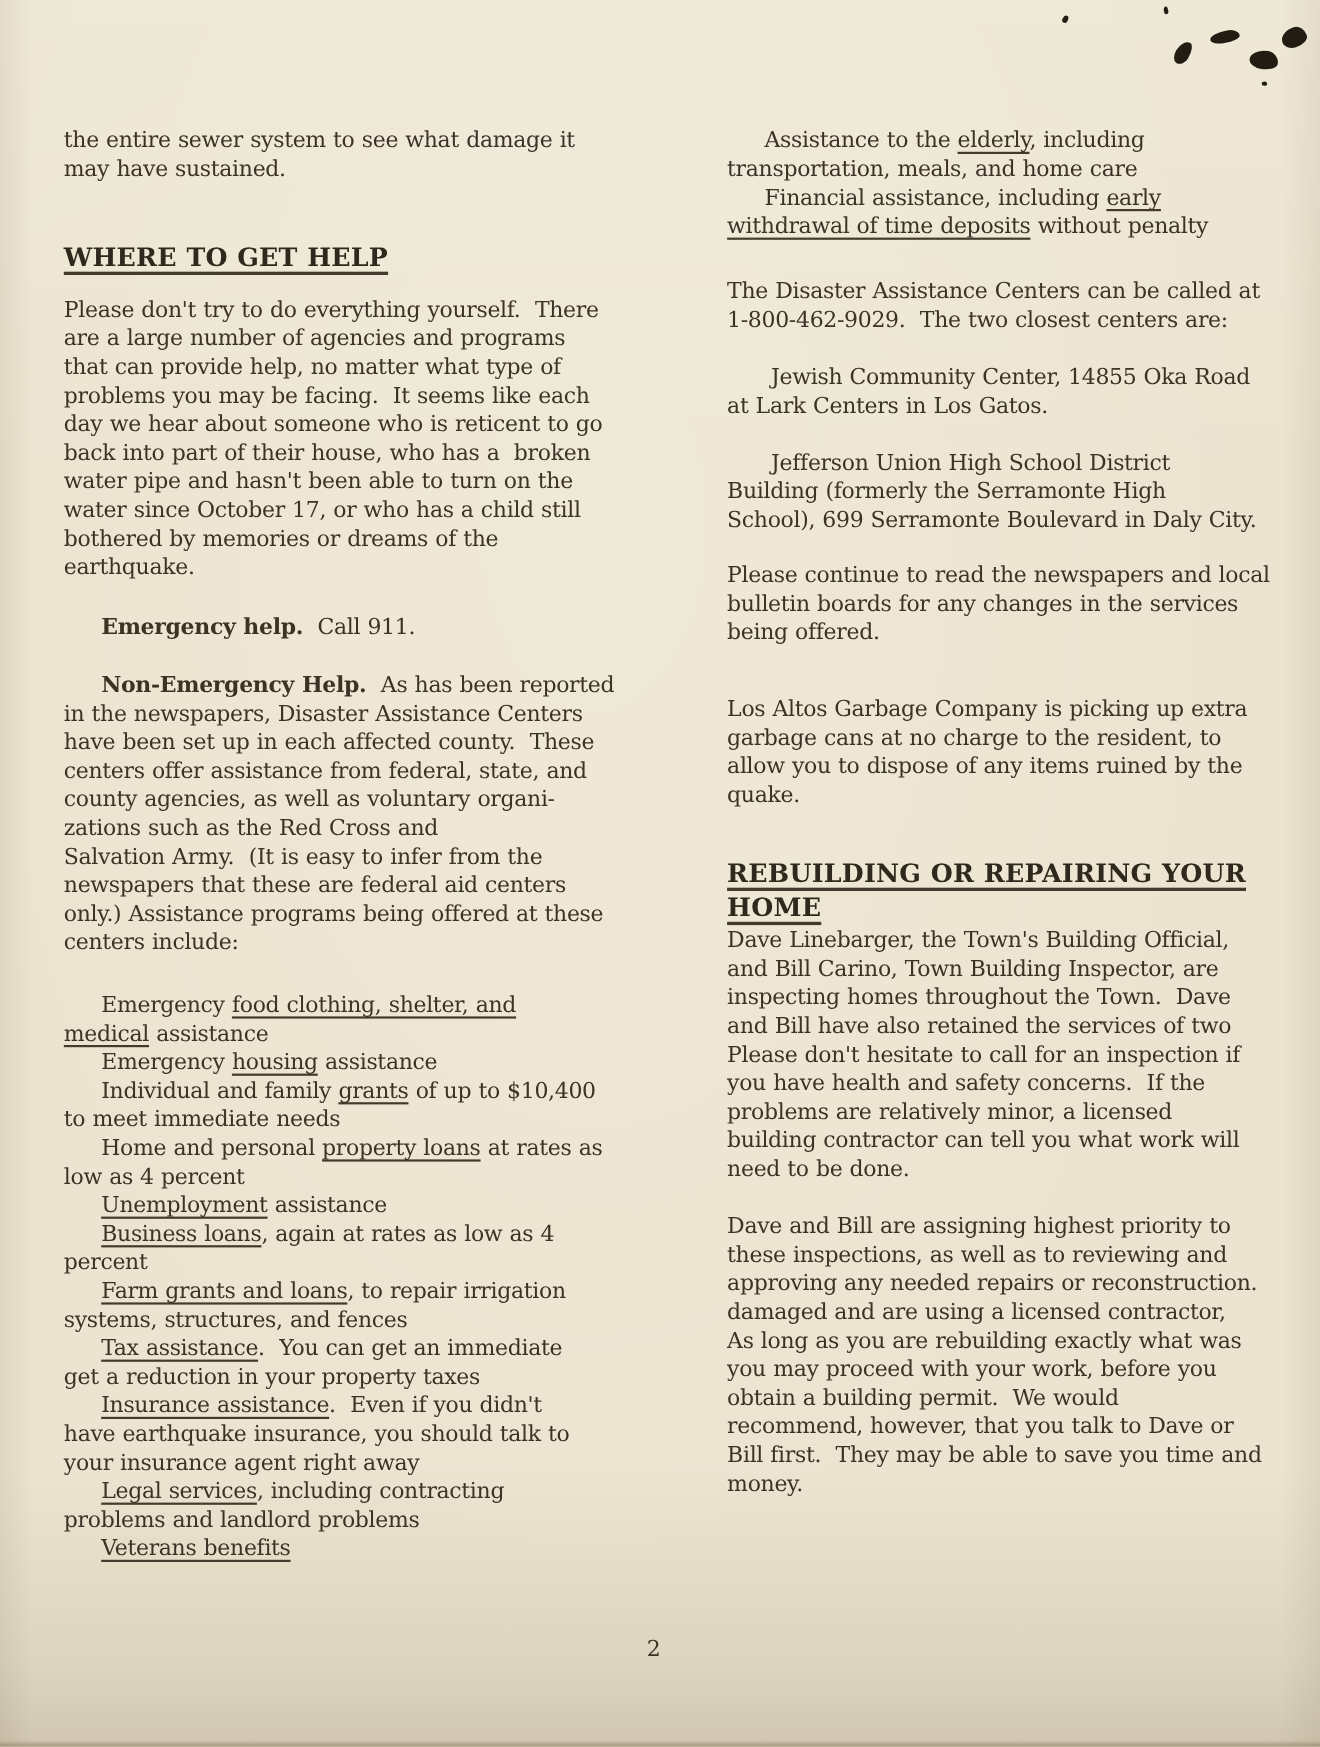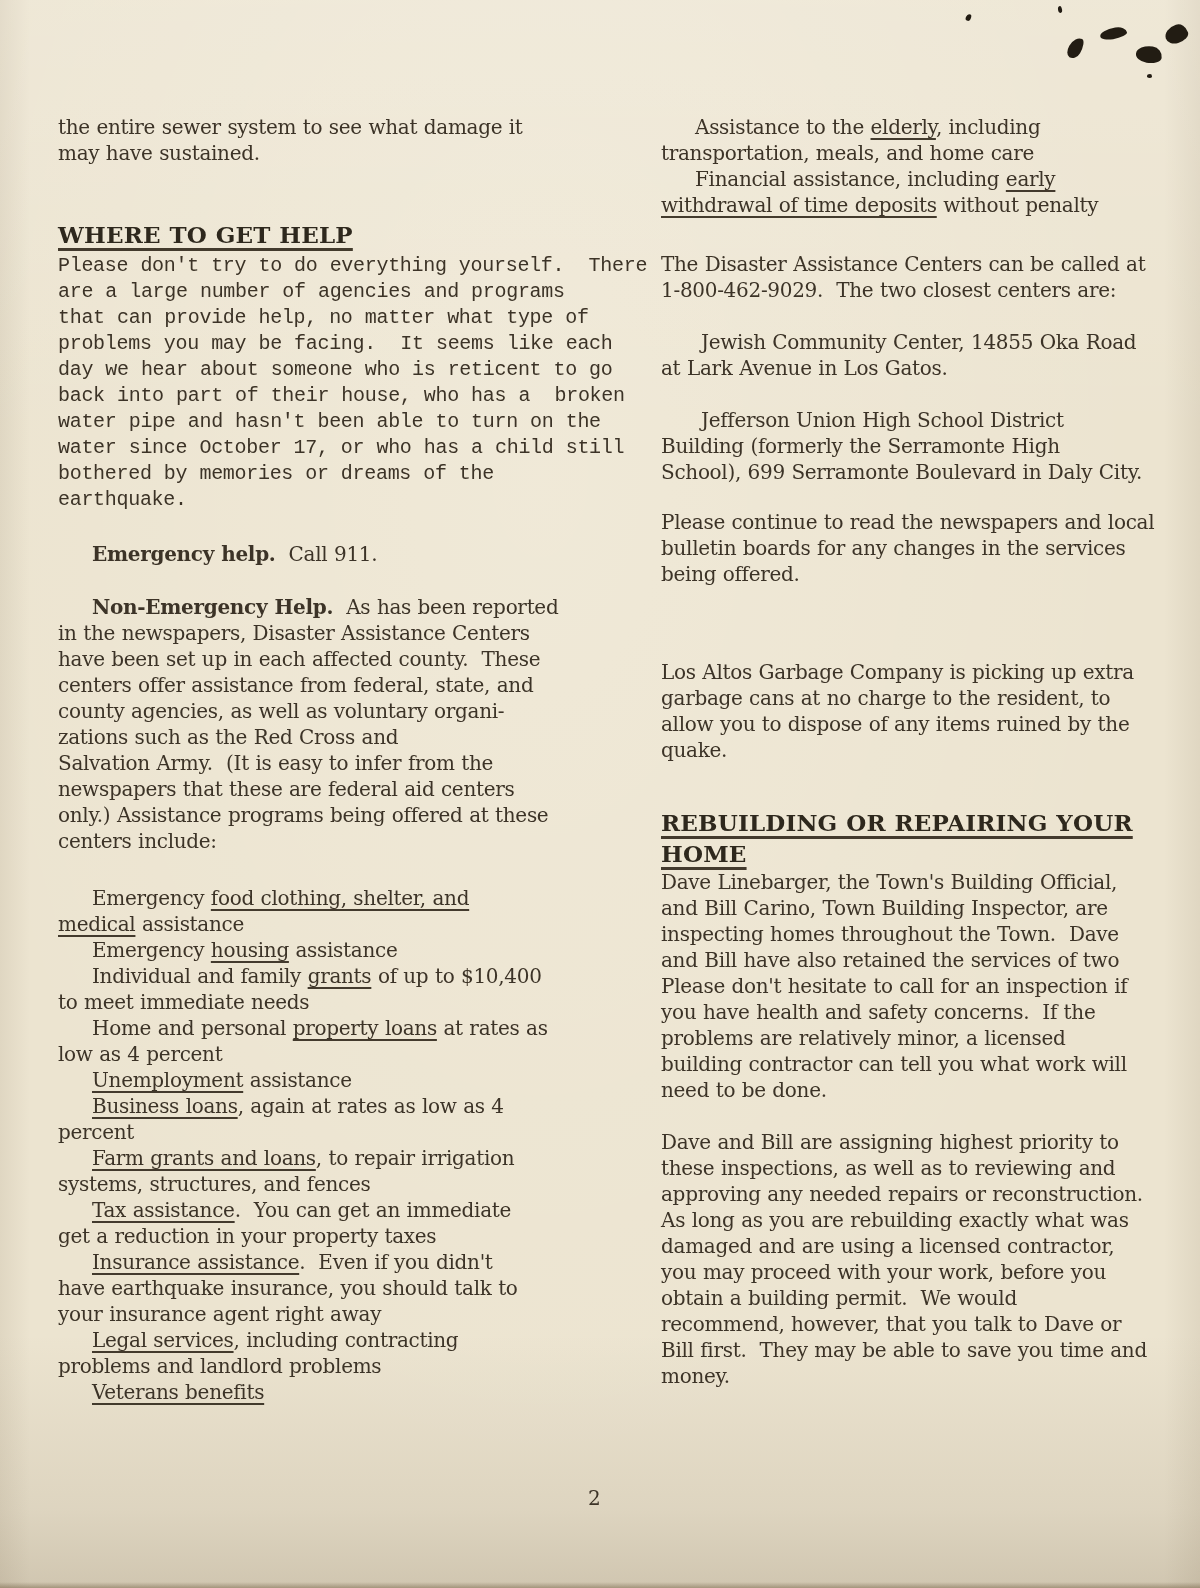--- a/index.html
+++ b/index.html
@@ -80,7 +80,7 @@
       <div class="block heading" style="margin-top: 53px;">
         <div class="line"><span class="u b">WHERE TO GET HELP</span></div>
       </div>
-      <div class="block" style="margin-top: 3px; font-family: Liberation Mono, monospace;">
+      <div class="block" style="margin-top: 18px;">
         <div class="line"><span>Please don't try to do everything yourself.  There</span></div>
         <div class="line"><span>are a large number of agencies and programs</span></div>
         <div class="line"><span>that can provide help, no matter what type of</span></div>

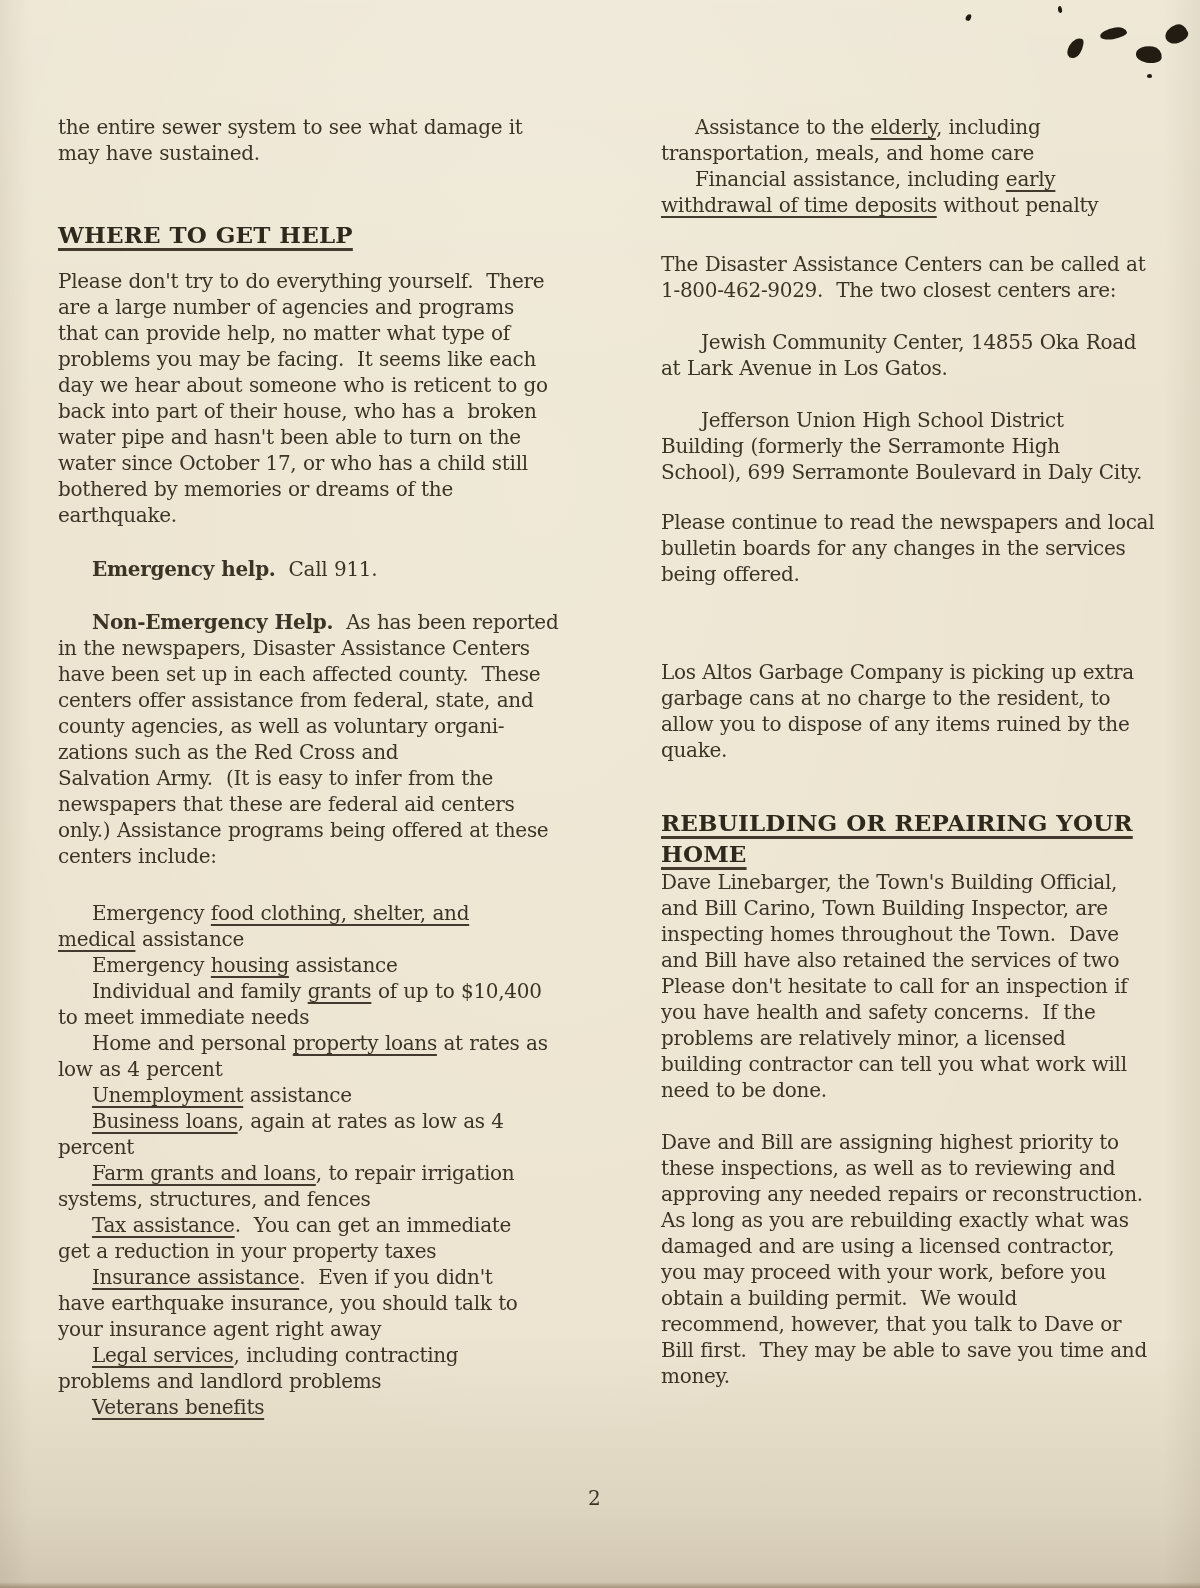--- a/index.html
+++ b/index.html
@@ -143,7 +143,7 @@
       </div>
       <div class="block" style="margin-top: 26px;">
         <div class="line ind2"><span>Jewish Community Center, 14855 Oka Road</span></div>
-        <div class="line"><span>at Lark Avenue in Los Gatos.</span></div>
+        <div class="line"><span>at Lark Centers in Los Gatos.</span></div>
       </div>
       <div class="block" style="margin-top: 26px;">
         <div class="line ind2"><span>Jefferson Union High School District</span></div>

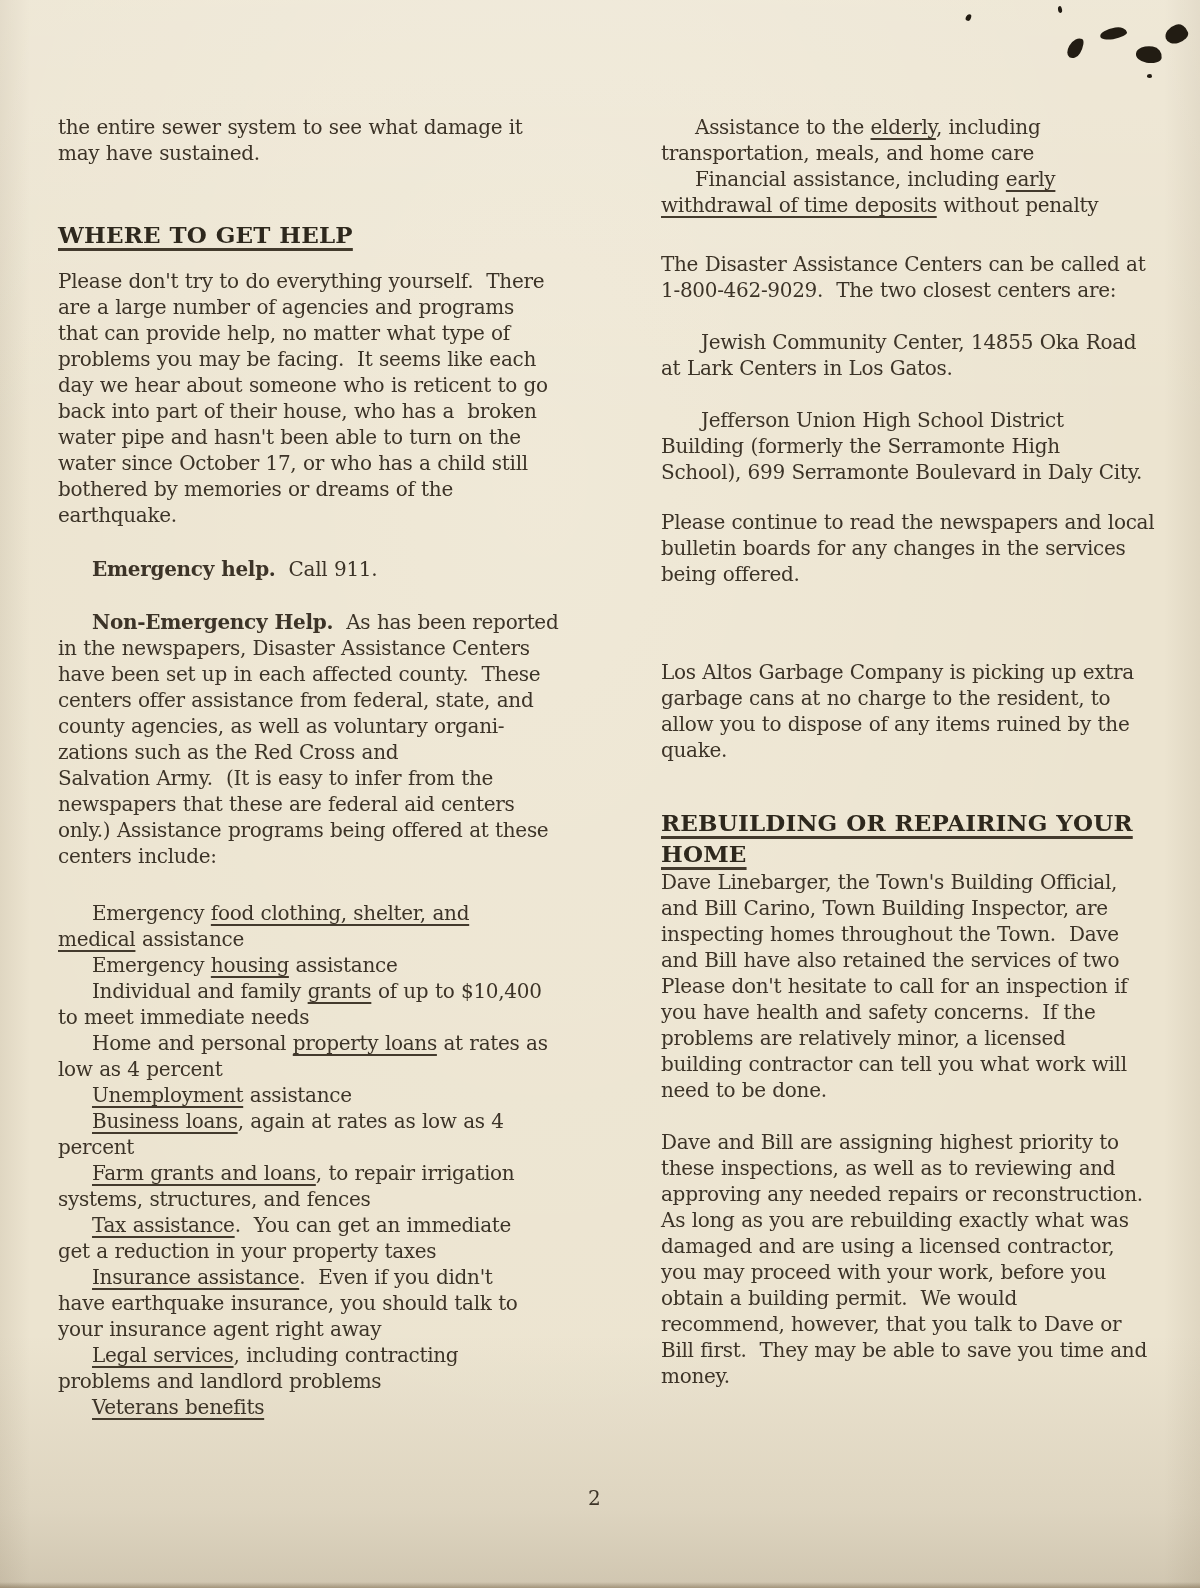--- a/index.html
+++ b/index.html
@@ -155,7 +155,7 @@
         <div class="line"><span>bulletin boards for any changes in the services</span></div>
         <div class="line"><span>being offered.</span></div>
       </div>
-      <div class="block" style="margin-top: 72px;">
+      <div class="block" style="margin-top: 44px;">
         <div class="line"><span>Los Altos Garbage Company is picking up extra</span></div>
         <div class="line"><span>garbage cans at no charge to the resident, to</span></div>
         <div class="line"><span>allow you to dispose of any items ruined by the</span></div>

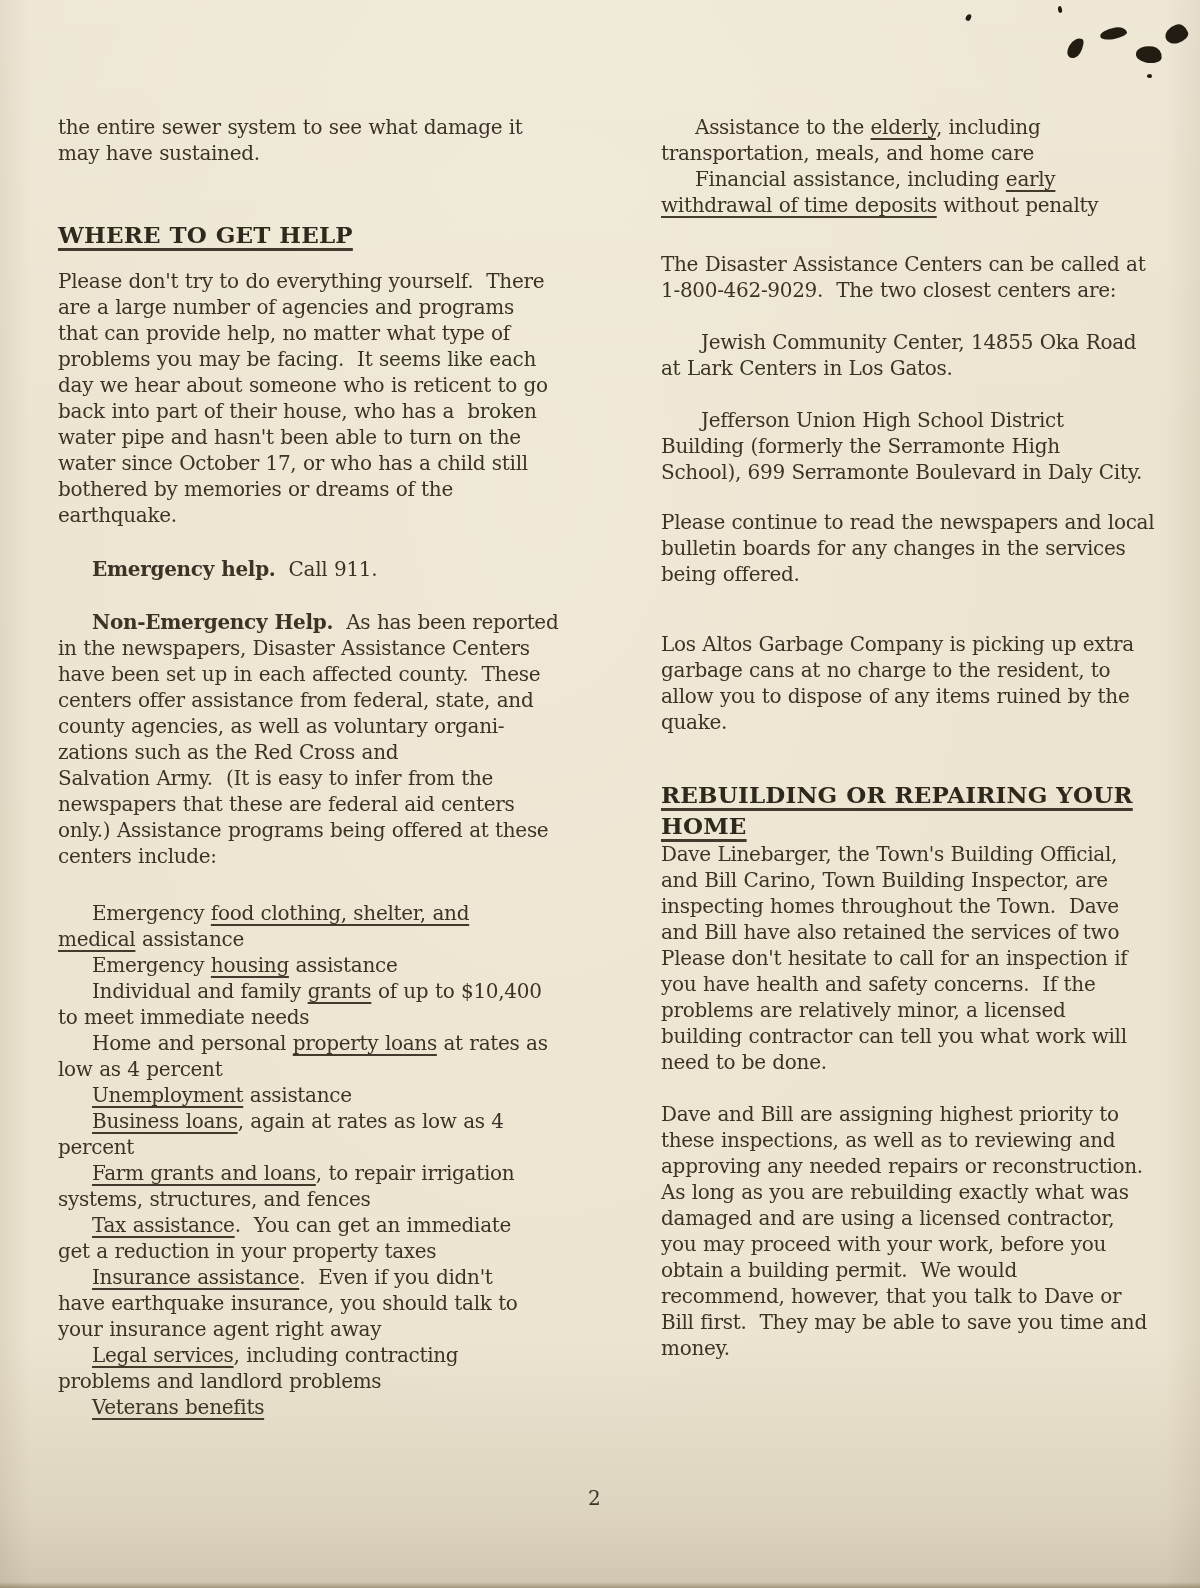--- a/index.html
+++ b/index.html
@@ -180,8 +180,8 @@
         <div class="line"><span>Dave and Bill are assigning highest priority to</span></div>
         <div class="line"><span>these inspections, as well as to reviewing and</span></div>
         <div class="line"><span>approving any needed repairs or reconstruction.</span></div>
+        <div class="line"><span>damaged and are using a licensed contractor,</span></div>
         <div class="line"><span>As long as you are rebuilding exactly what was</span></div>
-        <div class="line"><span>damaged and are using a licensed contractor,</span></div>
         <div class="line"><span>you may proceed with your work, before you</span></div>
         <div class="line"><span>obtain a building permit.  We would</span></div>
         <div class="line"><span>recommend, however, that you talk to Dave or</span></div>

